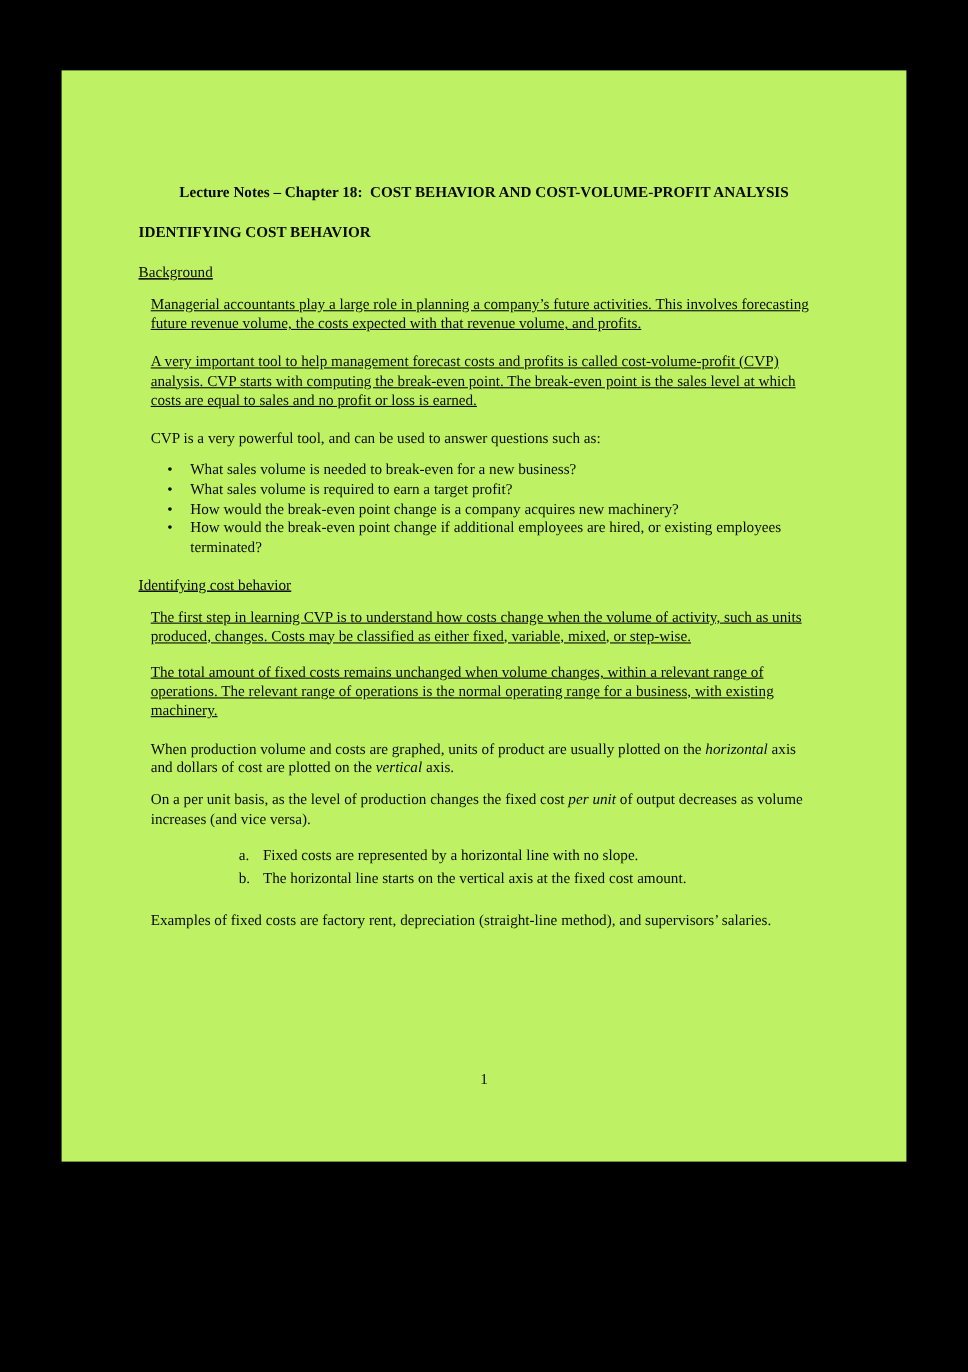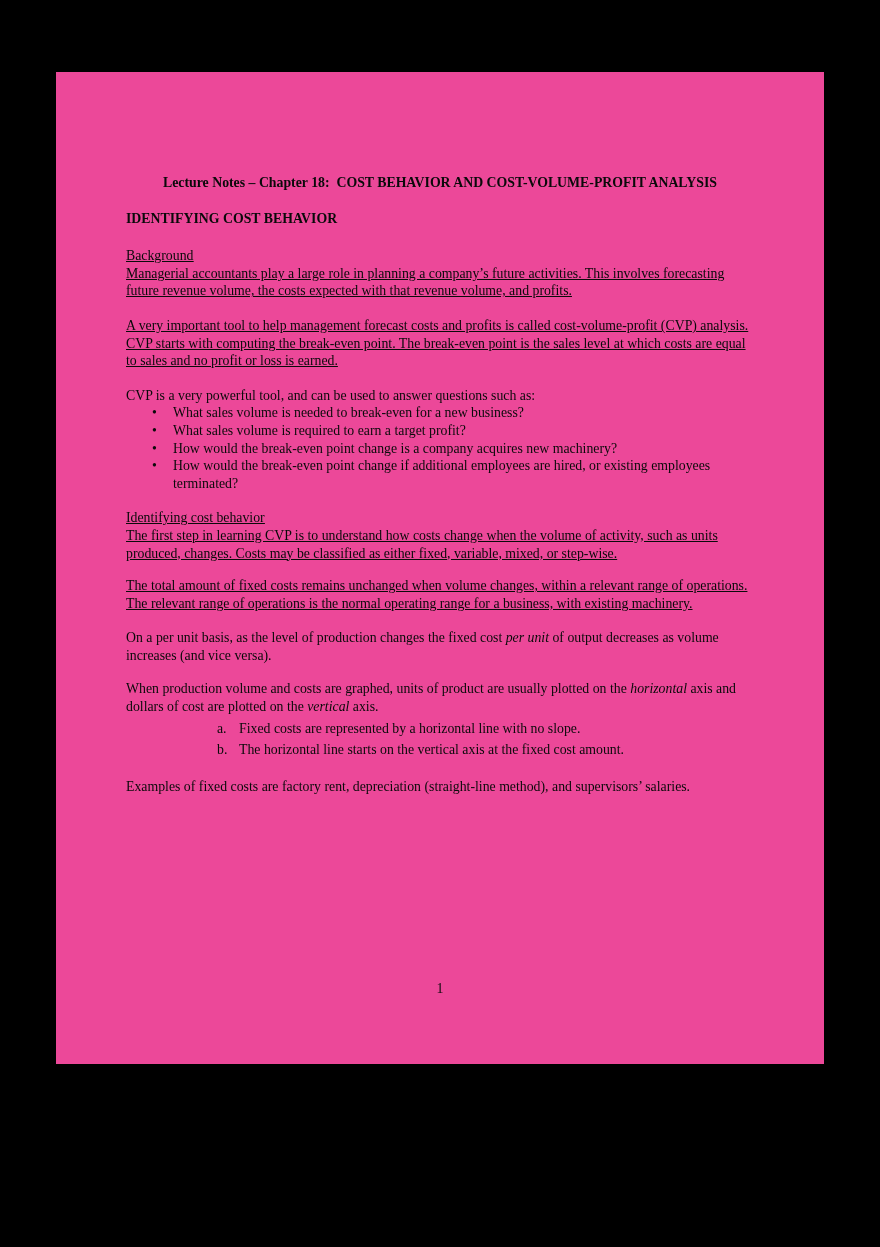--- a/index.html
+++ b/index.html
@@ -17,10 +17,10 @@
   .page {
     position: absolute;
     left: 56px;
-    top: 72px;
+    top: 64px;
     width: 768px;
     height: 992px;
-    background: #ec4899;
+    background: #bef264;
     color: #0a0a0a;
   }
   .content {

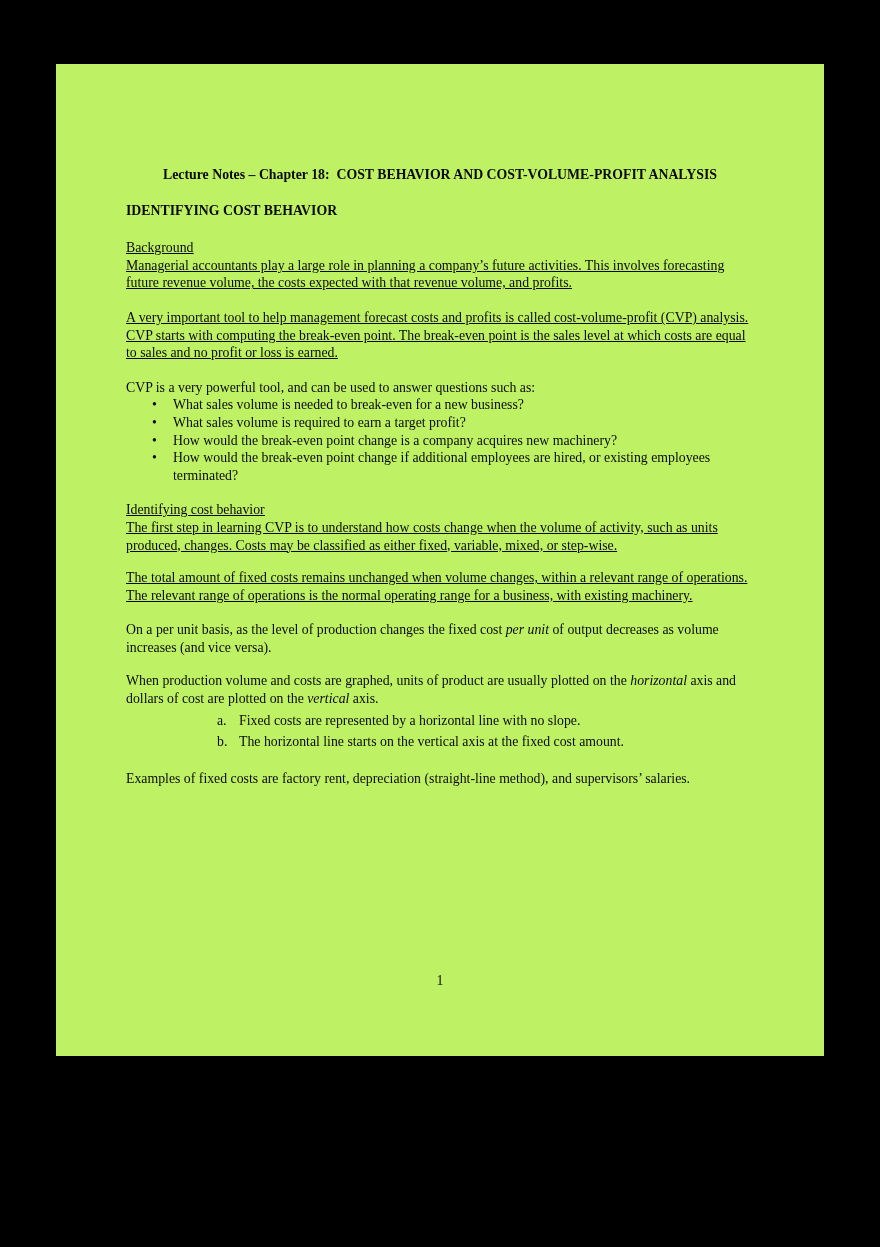--- a/index.html
+++ b/index.html
@@ -54,7 +54,7 @@
     margin: 0;
   }
   .para {
-    margin: 0;
+    margin: 11px;
   }
   .mb16 { margin-bottom: 16px; }
   .mb15 { margin-bottom: 15px; }

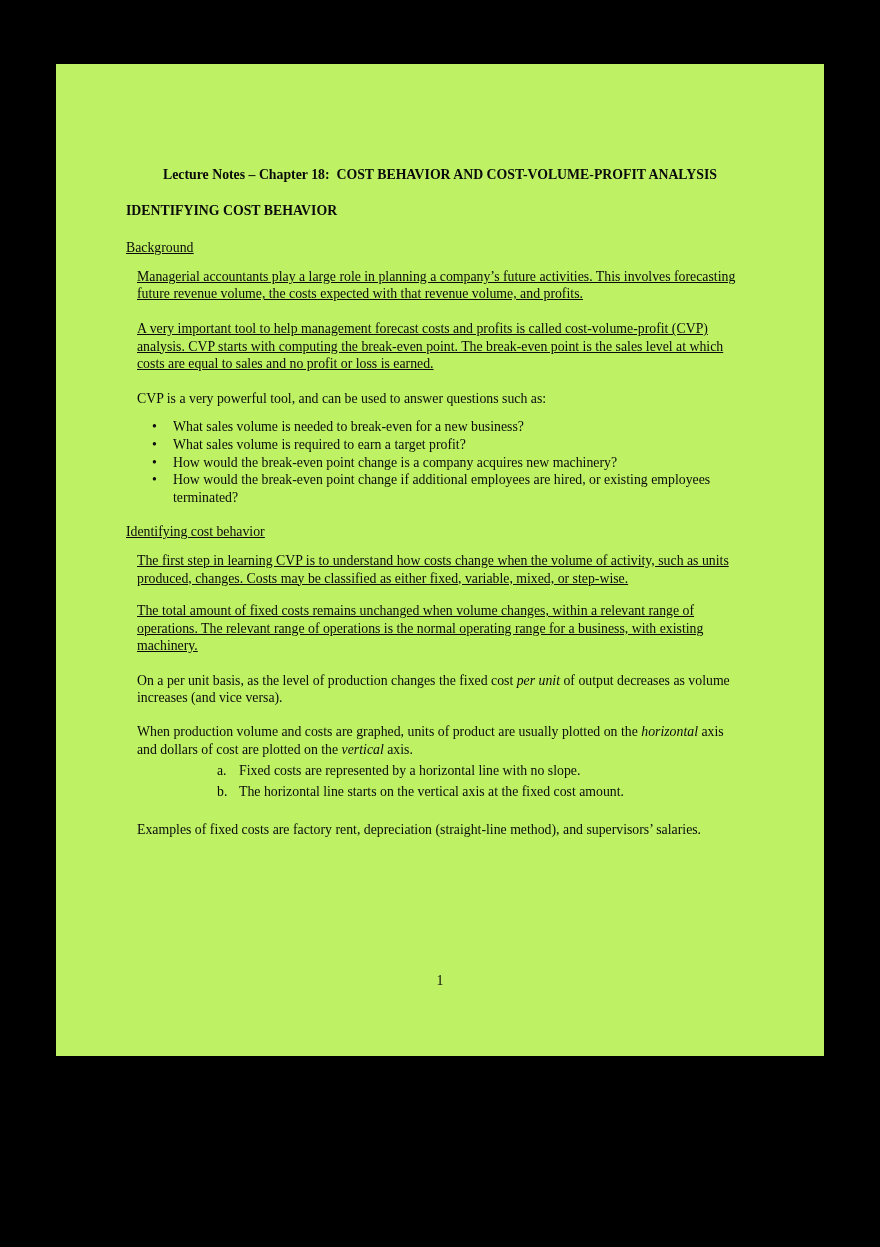--- a/index.html
+++ b/index.html
@@ -147,9 +147,9 @@
         <p class="para">The total amount of fixed costs remains unchanged when volume changes, within a relevant range of operations. The relevant range of operations is the normal operating range for a business, with existing machinery.</p>
       </div>
 
+      <p class="para mb4"><span>When production volume and costs are graphed, units of product are usually plotted on the </span><span class="em">horizontal</span><span> axis and dollars of cost are plotted on the </span><span class="em">vertical</span><span> axis.</span></p>
+
       <p class="para mb16"><span>On a per unit basis, as the level of production changes the fixed cost </span><span class="em">per unit</span><span> of output decreases as volume increases (and vice versa).</span></p>
-
-      <p class="para mb4"><span>When production volume and costs are graphed, units of product are usually plotted on the </span><span class="em">horizontal</span><span> axis and dollars of cost are plotted on the </span><span class="em">vertical</span><span> axis.</span></p>
 
       <div class="ab-list">
         <div class="ab-item">

